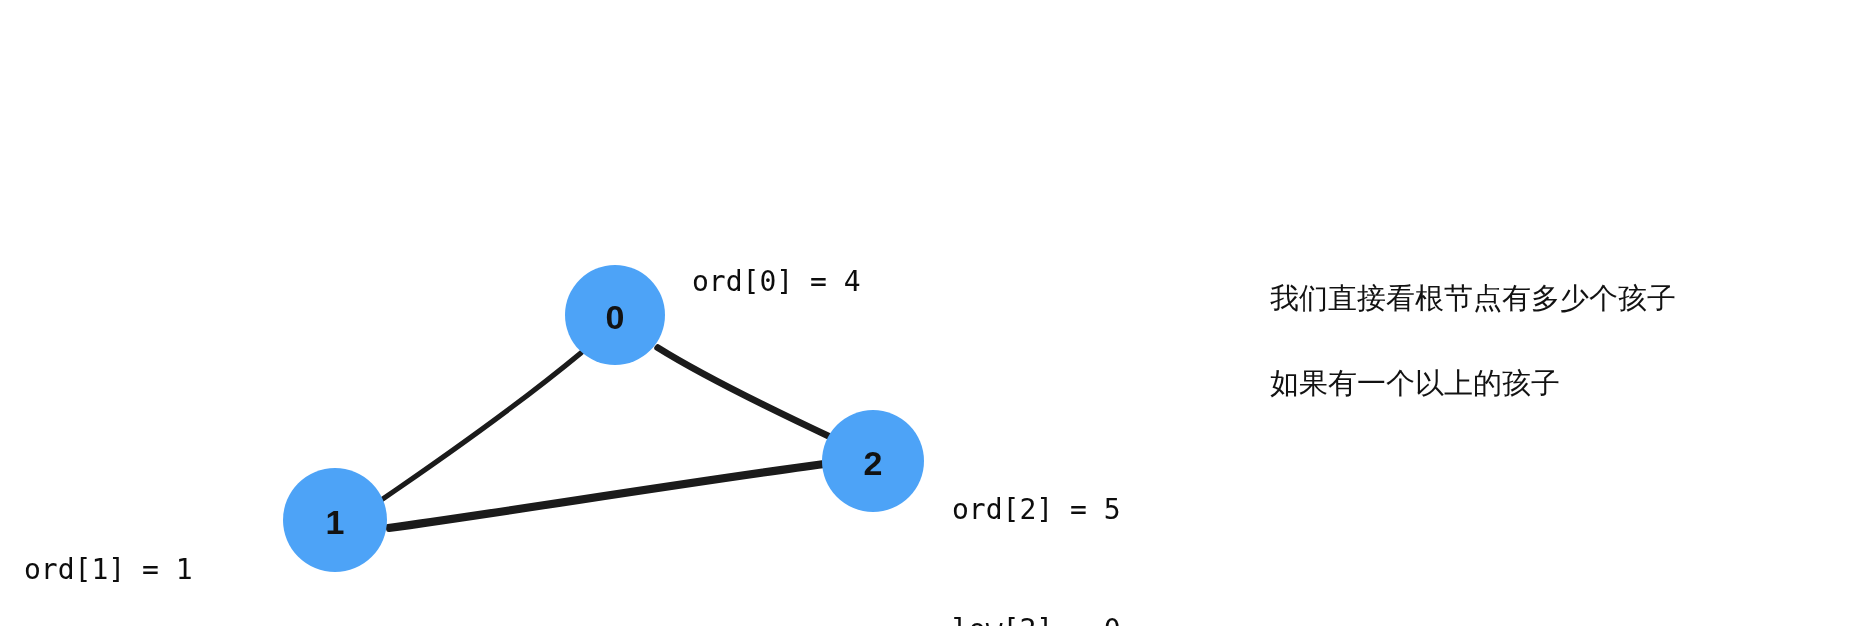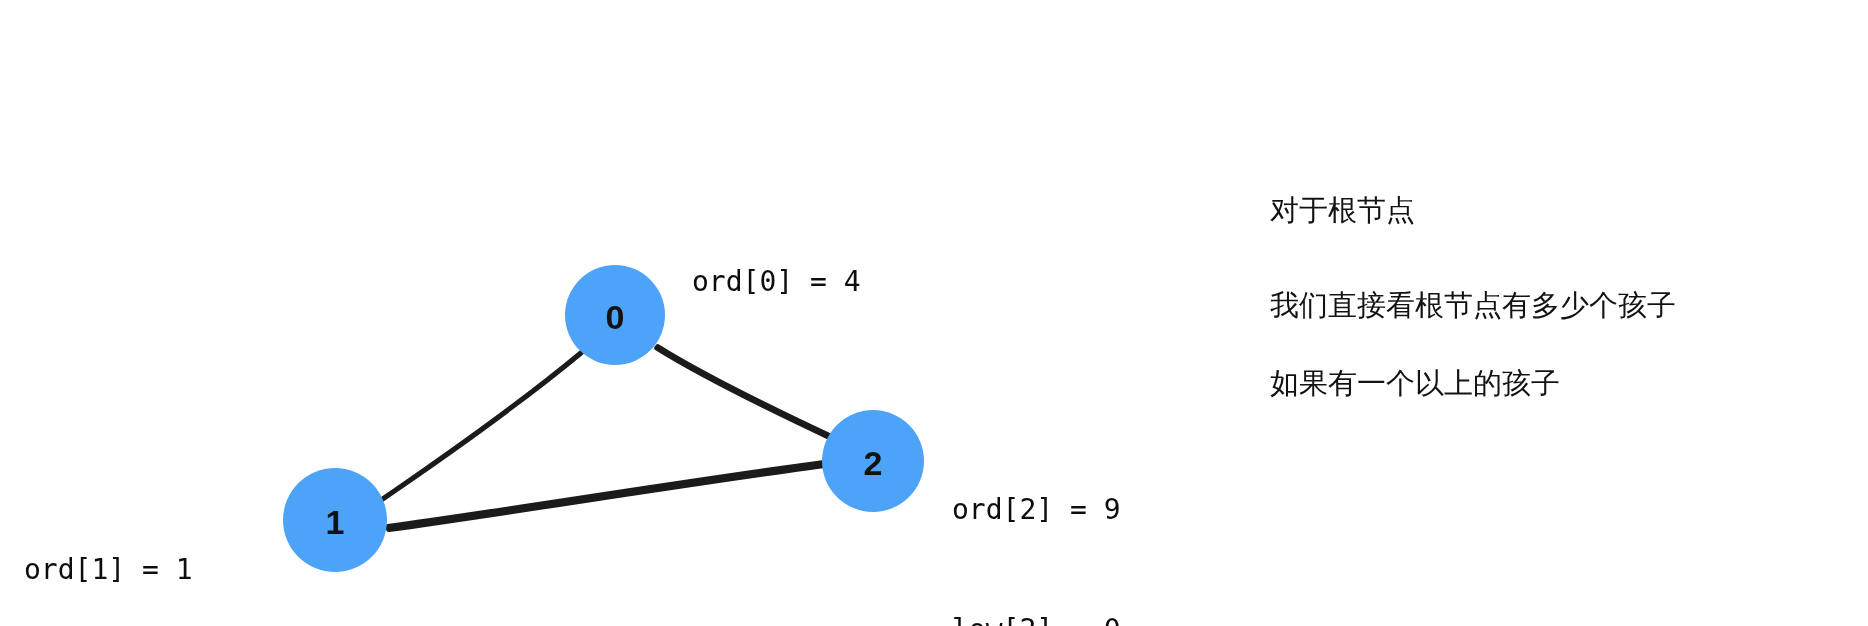--- a/index.html
+++ b/index.html
@@ -116,7 +116,6 @@
     <span class="var-line">low[2] = 0</span>
   </div>
 
-  <div class="note-line" style="left:1270px; top:193px;">对于根节点</div>
 
   <div class="note-line" style="left:1270px; top:288px;">我们直接看根节点有多少个孩子</div>
 

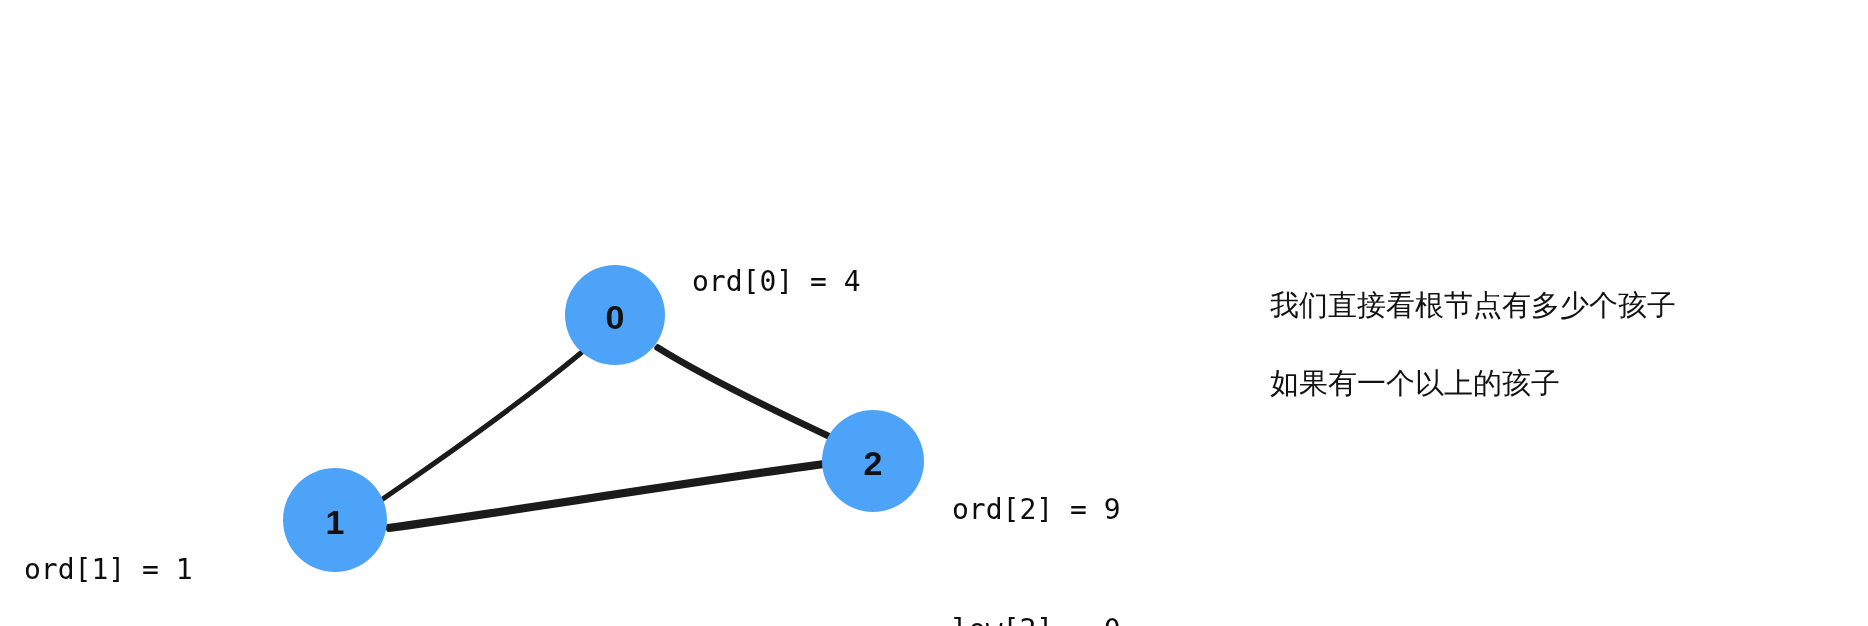--- a/index.html
+++ b/index.html
@@ -117,7 +117,7 @@
   </div>
 
 
-  <div class="note-line" style="left:1270px; top:288px;">我们直接看根节点有多少个孩子</div>
+  <div class="note-line" style="left:1270px; top:281px;">我们直接看根节点有多少个孩子</div>
 
   <div class="note-line" style="left:1270px; top:366px;">如果有一个以上的孩子</div>
 

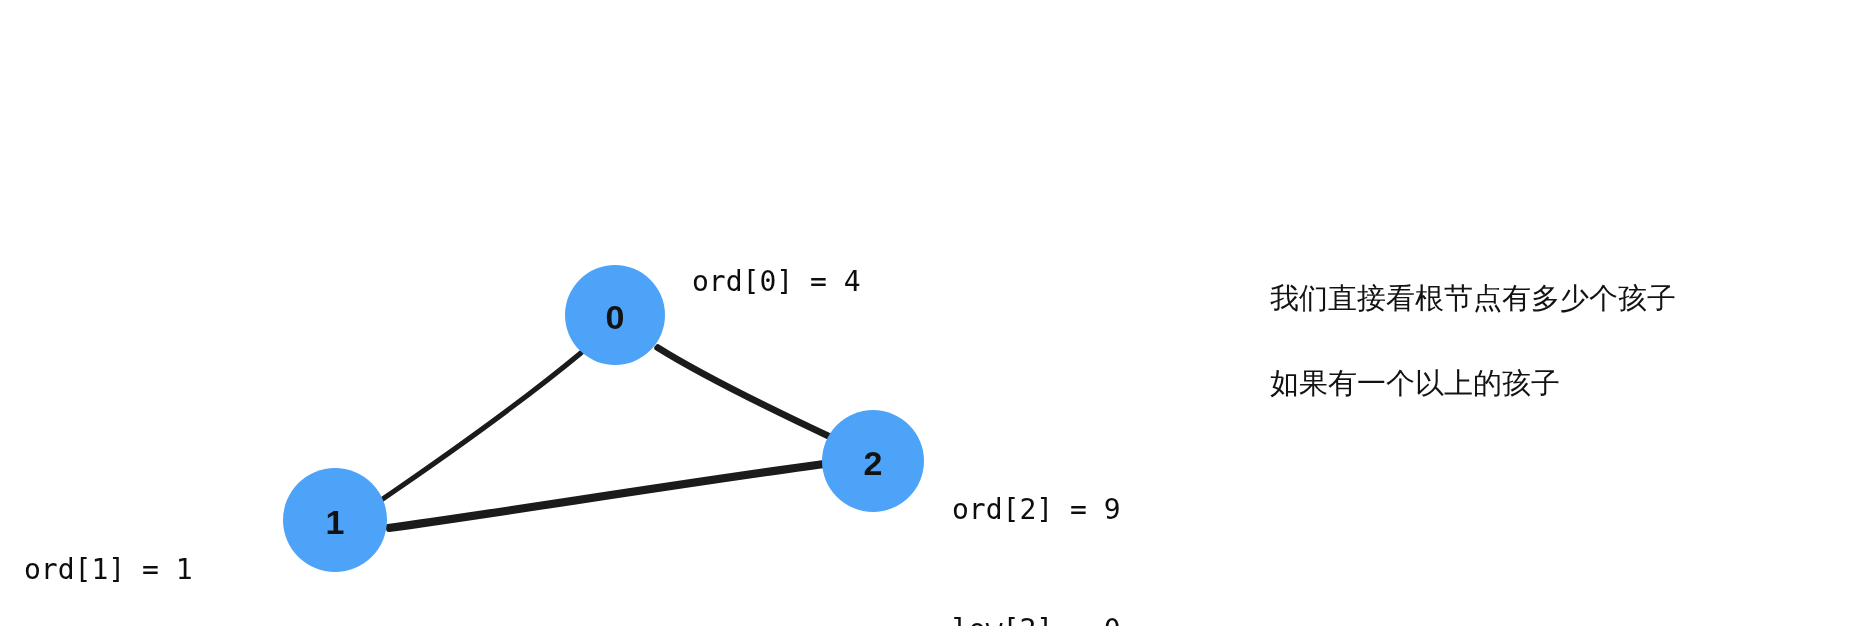--- a/index.html
+++ b/index.html
@@ -112,7 +112,7 @@
   </div>
 
   <div class="var-label" style="left:952px; top:410px;">
-    <span class="var-line">ord[2] = 9</span>
+    <span class="var-line">ord[2] = 5</span>
     <span class="var-line">low[2] = 0</span>
   </div>
 

